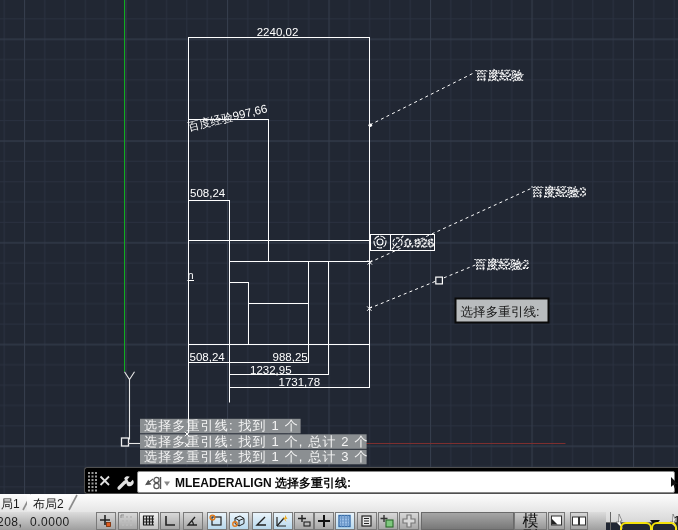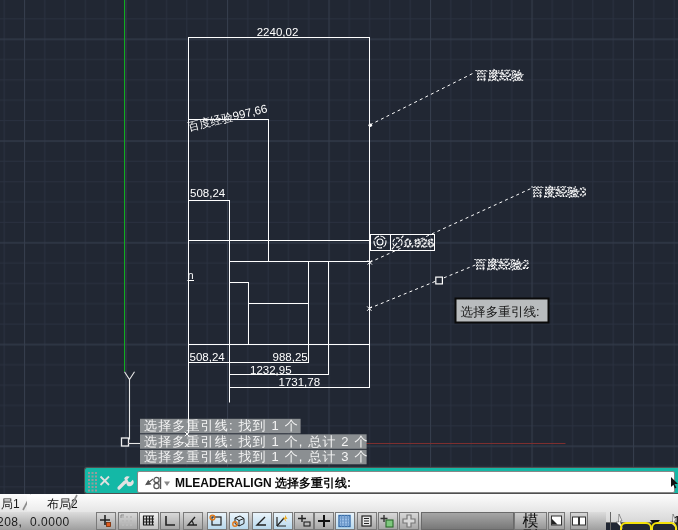--- a/index.html
+++ b/index.html
@@ -156,7 +156,7 @@
   </g>
 </svg>
 
-<div class="abs" style="left:84px;top:467px;width:594px;height:27px;background:#14b8a6;border:1px solid #505050;border-right:none;border-radius:3px 0 0 3px;box-sizing:border-box;">
+<div class="abs" style="left:84px;top:467px;width:594px;height:27px;background:#000000;border:1px solid #505050;border-right:none;border-radius:3px 0 0 3px;box-sizing:border-box;">
 
   <svg class="abs" style="left:2px;top:3px" width="12" height="21">
     <g fill="#9a9a9a">

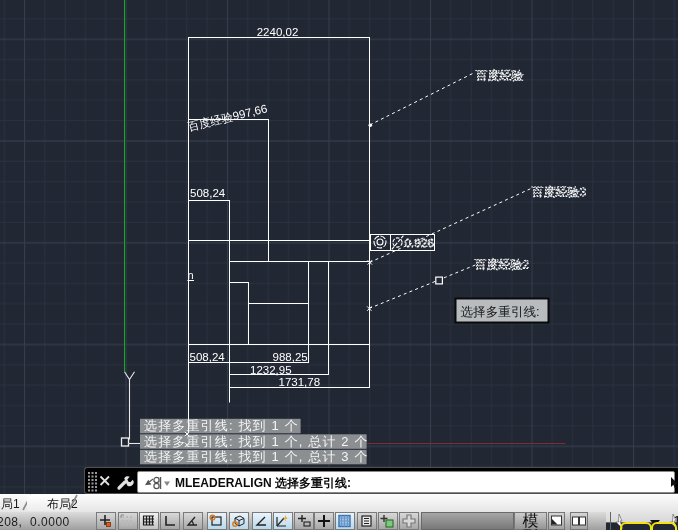--- a/index.html
+++ b/index.html
@@ -218,7 +218,7 @@
 
   <div class="abs" style="left:27px;top:1px;width:44px;height:16px;background:linear-gradient(#ffffff,#ececec);"></div>
 
-  <div class="abs" style="left:47px;top:2px;font-size:12px;color:#1a1a1a;text-align:center;">布局2</div>
+  <div class="abs" style="left:33px;top:2px;font-size:12px;color:#1a1a1a;text-align:center;">布局2</div>
 
   <svg class="abs" style="left:66px;top:0" width="14" height="17">
         <line x1="3" y1="16" x2="11" y2="1" stroke="#8a8a8a" stroke-width="1.6"></line>

